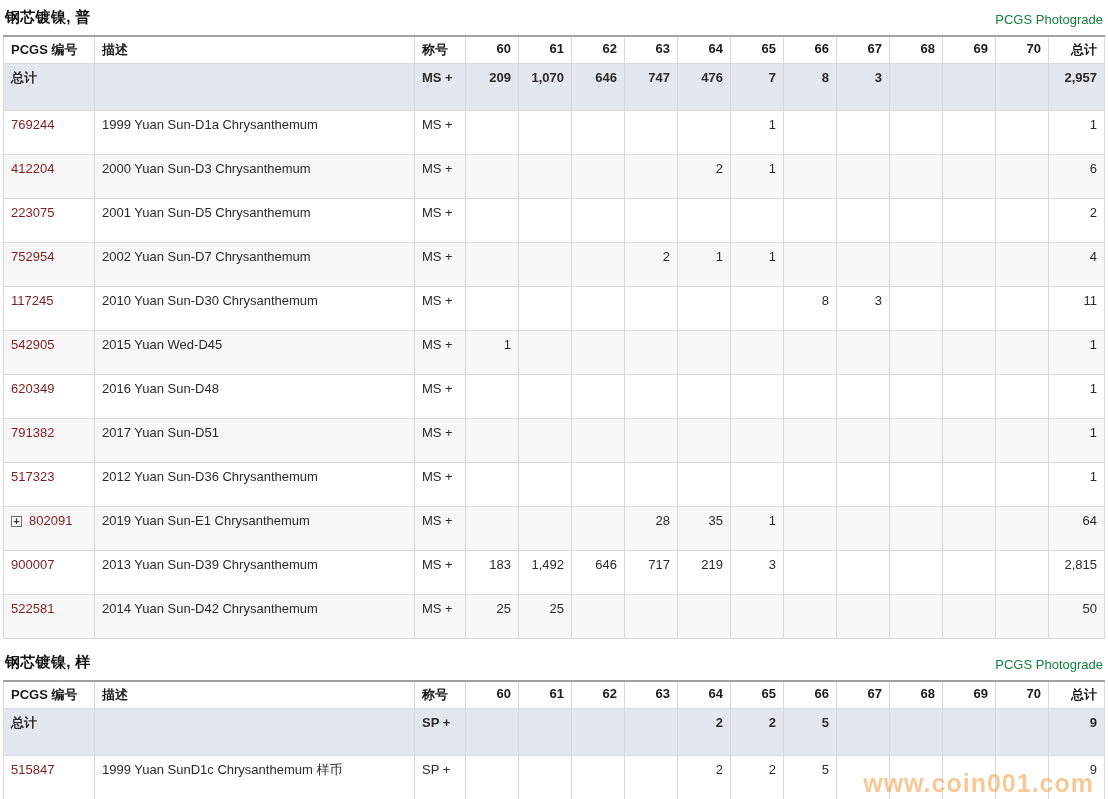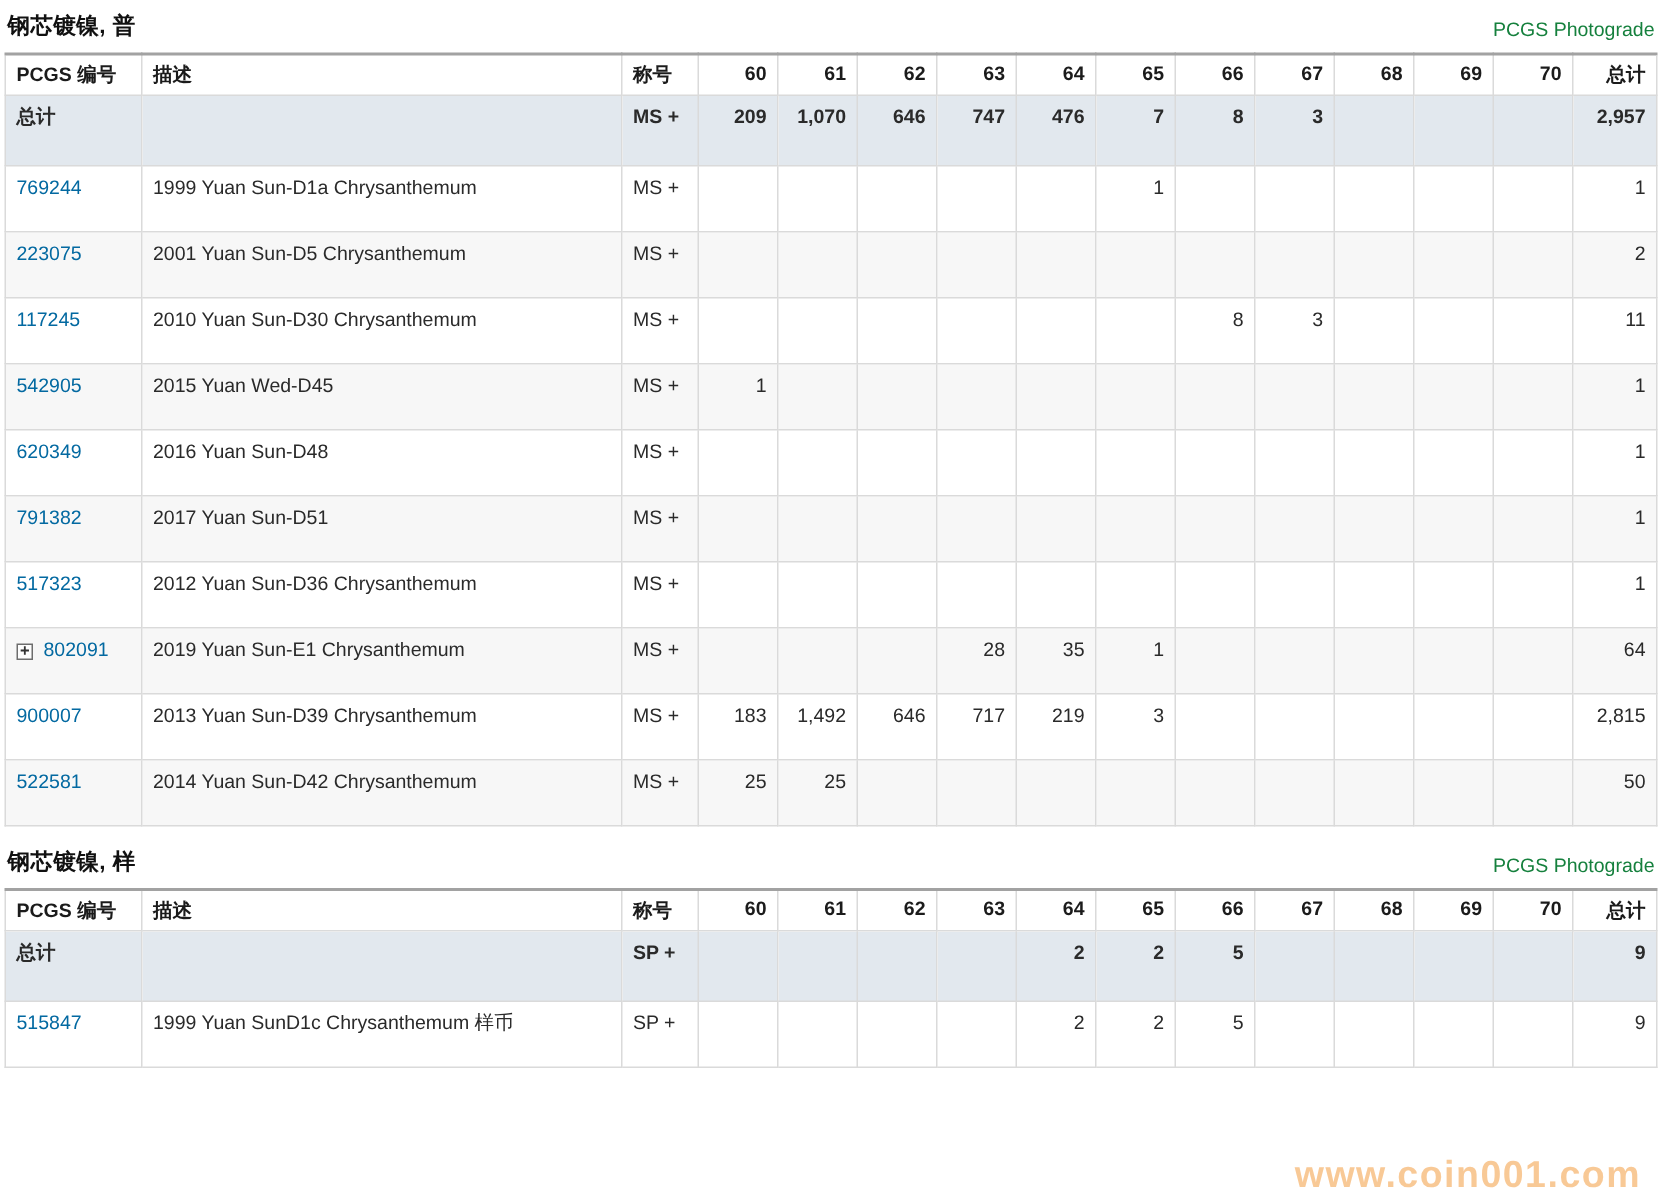--- a/index.html
+++ b/index.html
@@ -43,7 +43,7 @@
   }
   table.pop tbody tr:not(.total-row):nth-child(odd) td { background: #f7f7f7; }
 
-  .id-link { color: #0369a1; text-decoration: none; }
+  .id-link { color: #7f1d1d; text-decoration: none; }
   .expand-icon {
     display: inline-block; width: 11px; height: 11px;
     border: 1px solid #6d6d6d; color: #333; background: #fdfdfd;

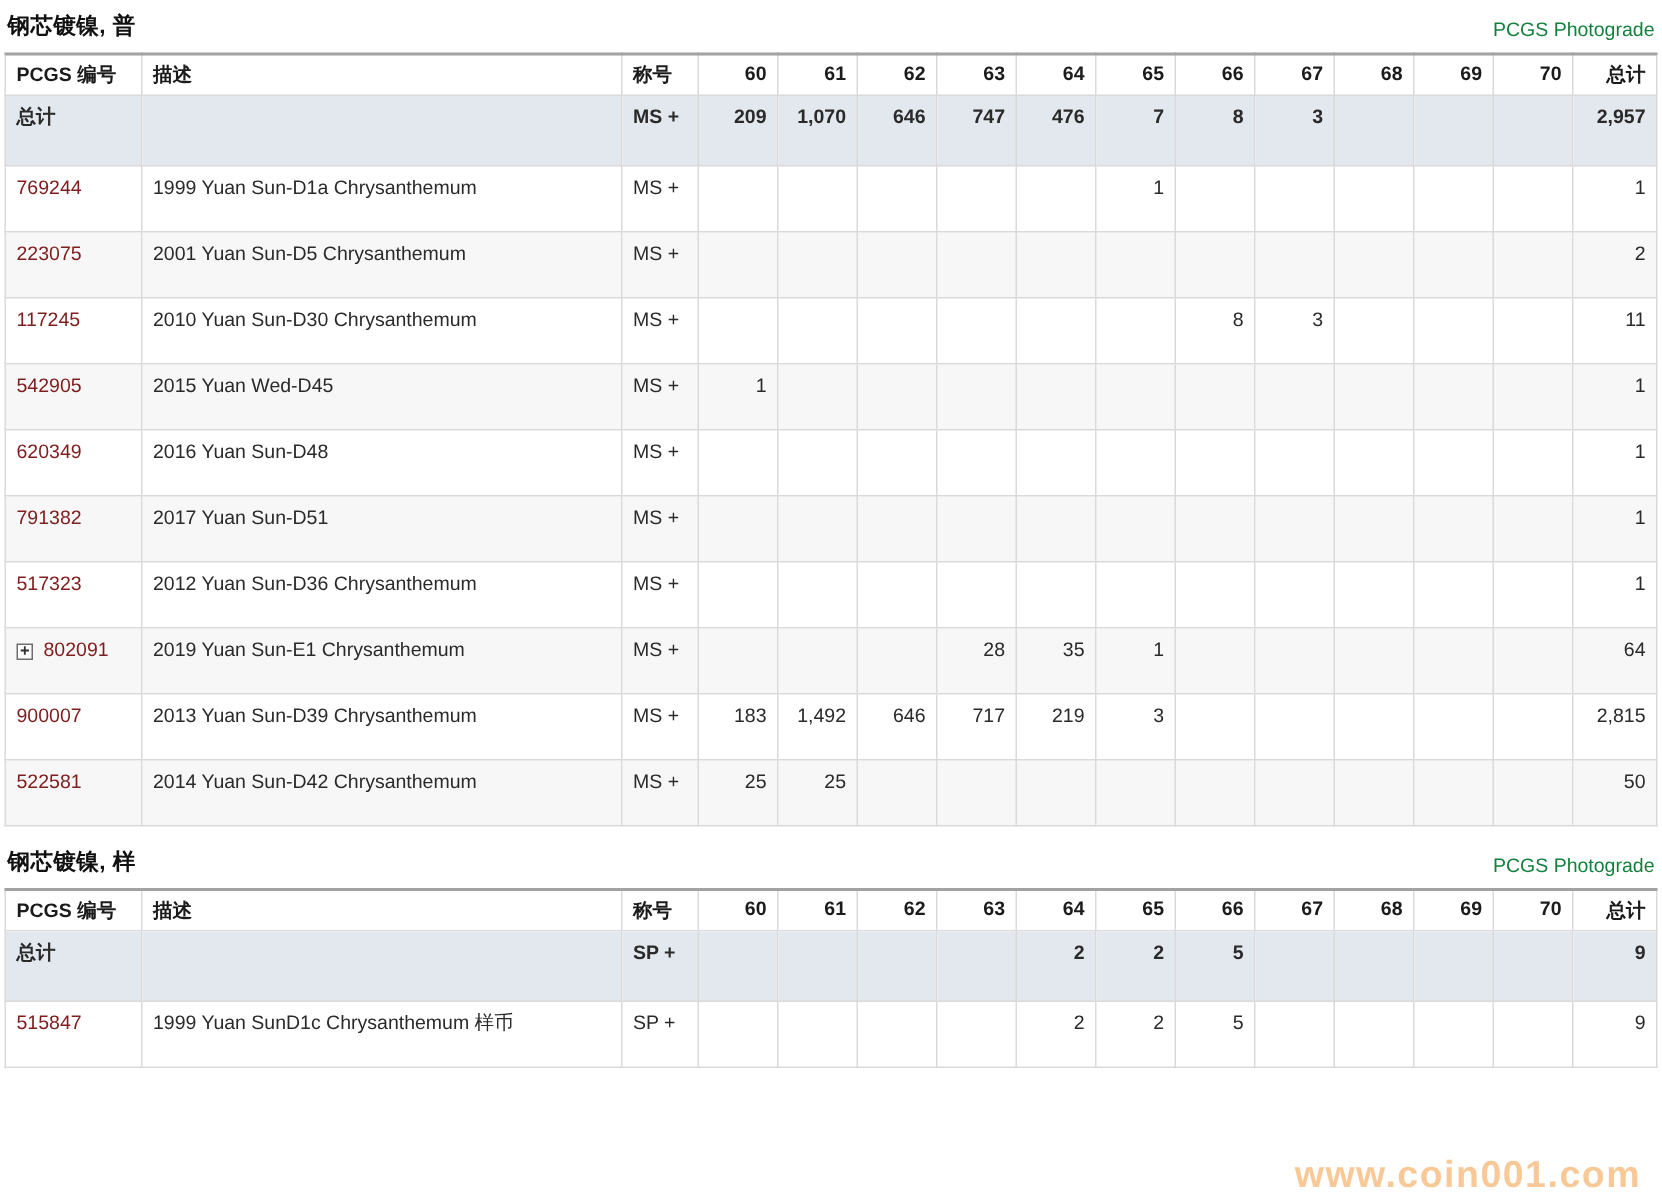--- a/index.html
+++ b/index.html
@@ -139,6 +139,23 @@
             <td class="right">1</td>
           </tr>
           <tr>
+            <td class="left"><a class="id-link" href="#">412204</a></td>
+            <td class="left">2000 Yuan Sun-D3 Chrysanthemum</td>
+            <td class="left">MS +</td>
+            <td class="right"></td>
+            <td class="right"></td>
+            <td class="right"></td>
+            <td class="right"></td>
+            <td class="right">2</td>
+            <td class="right">1</td>
+            <td class="right"></td>
+            <td class="right"></td>
+            <td class="right"></td>
+            <td class="right"></td>
+            <td class="right"></td>
+            <td class="right">6</td>
+          </tr>
+          <tr>
             <td class="left"><a class="id-link" href="#">223075</a></td>
             <td class="left">2001 Yuan Sun-D5 Chrysanthemum</td>
             <td class="left">MS +</td>

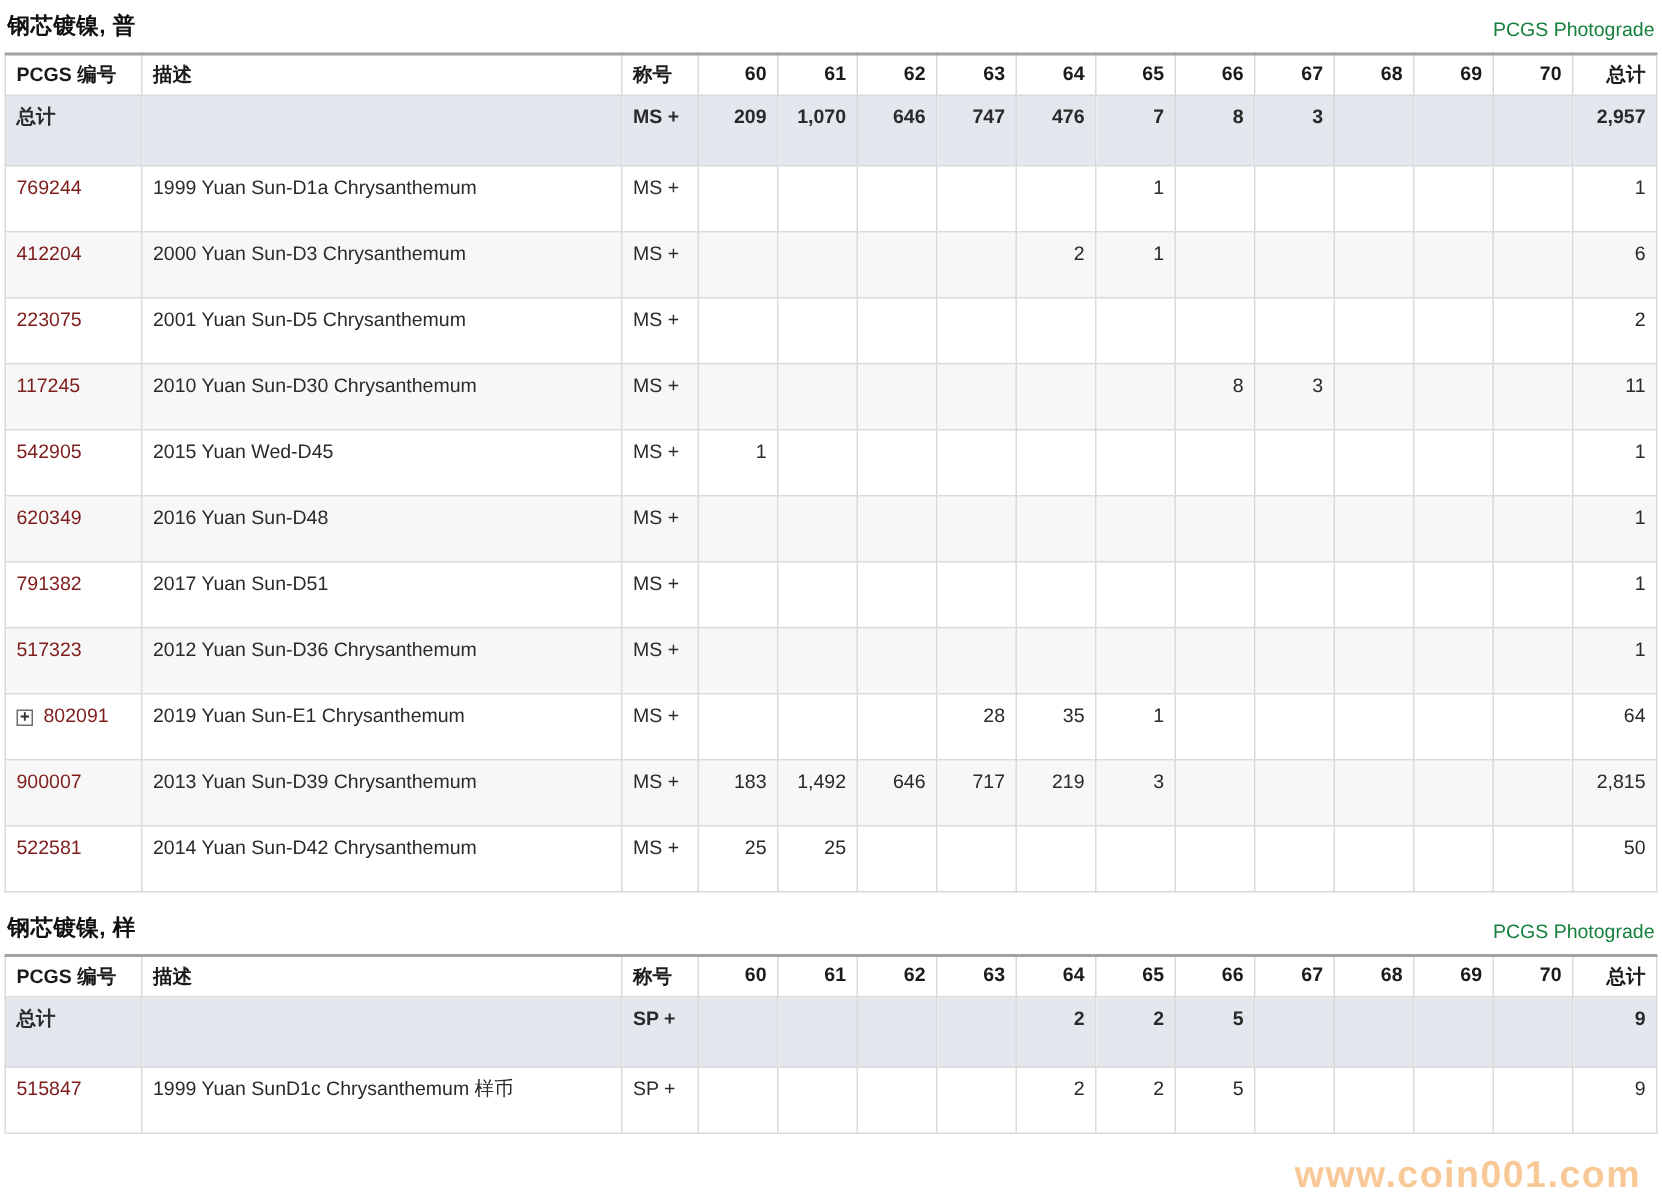--- a/index.html
+++ b/index.html
@@ -173,6 +173,23 @@
             <td class="right">2</td>
           </tr>
           <tr>
+            <td class="left"><a class="id-link" href="#">752954</a></td>
+            <td class="left">2002 Yuan Sun-D7 Chrysanthemum</td>
+            <td class="left">MS +</td>
+            <td class="right"></td>
+            <td class="right"></td>
+            <td class="right"></td>
+            <td class="right">2</td>
+            <td class="right">1</td>
+            <td class="right">1</td>
+            <td class="right"></td>
+            <td class="right"></td>
+            <td class="right"></td>
+            <td class="right"></td>
+            <td class="right"></td>
+            <td class="right">4</td>
+          </tr>
+          <tr>
             <td class="left"><a class="id-link" href="#">117245</a></td>
             <td class="left">2010 Yuan Sun-D30 Chrysanthemum</td>
             <td class="left">MS +</td>

